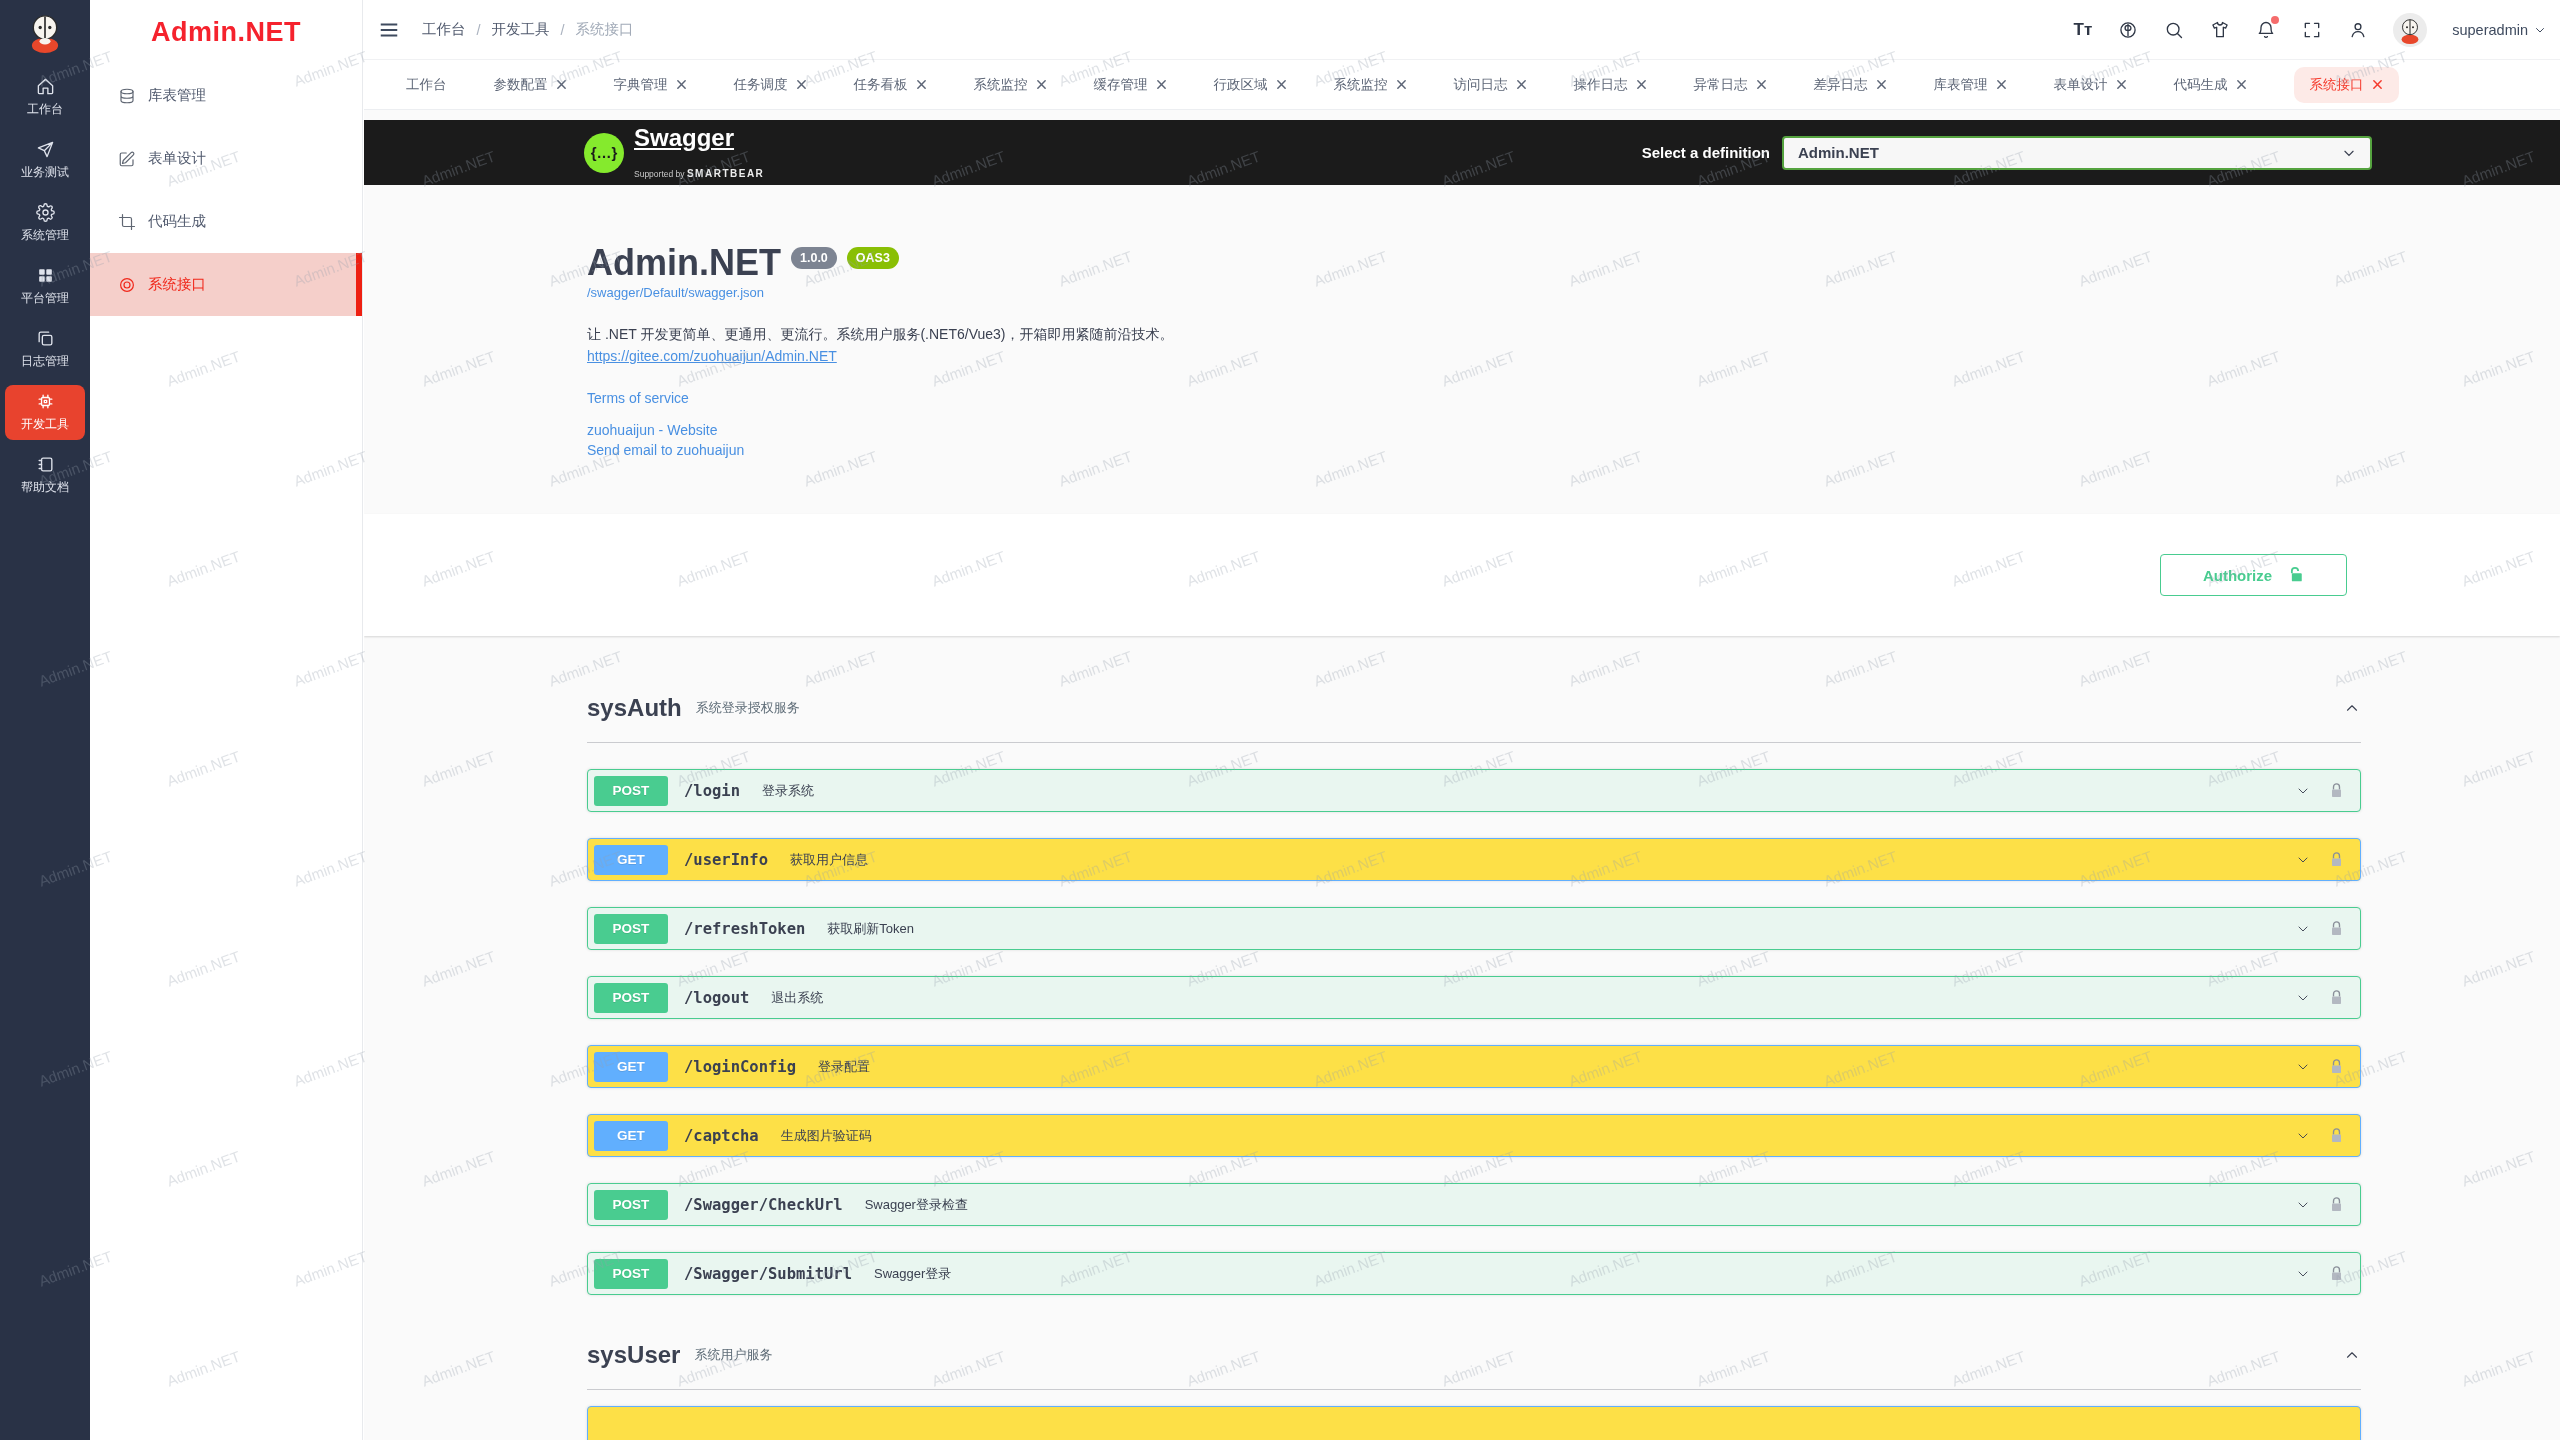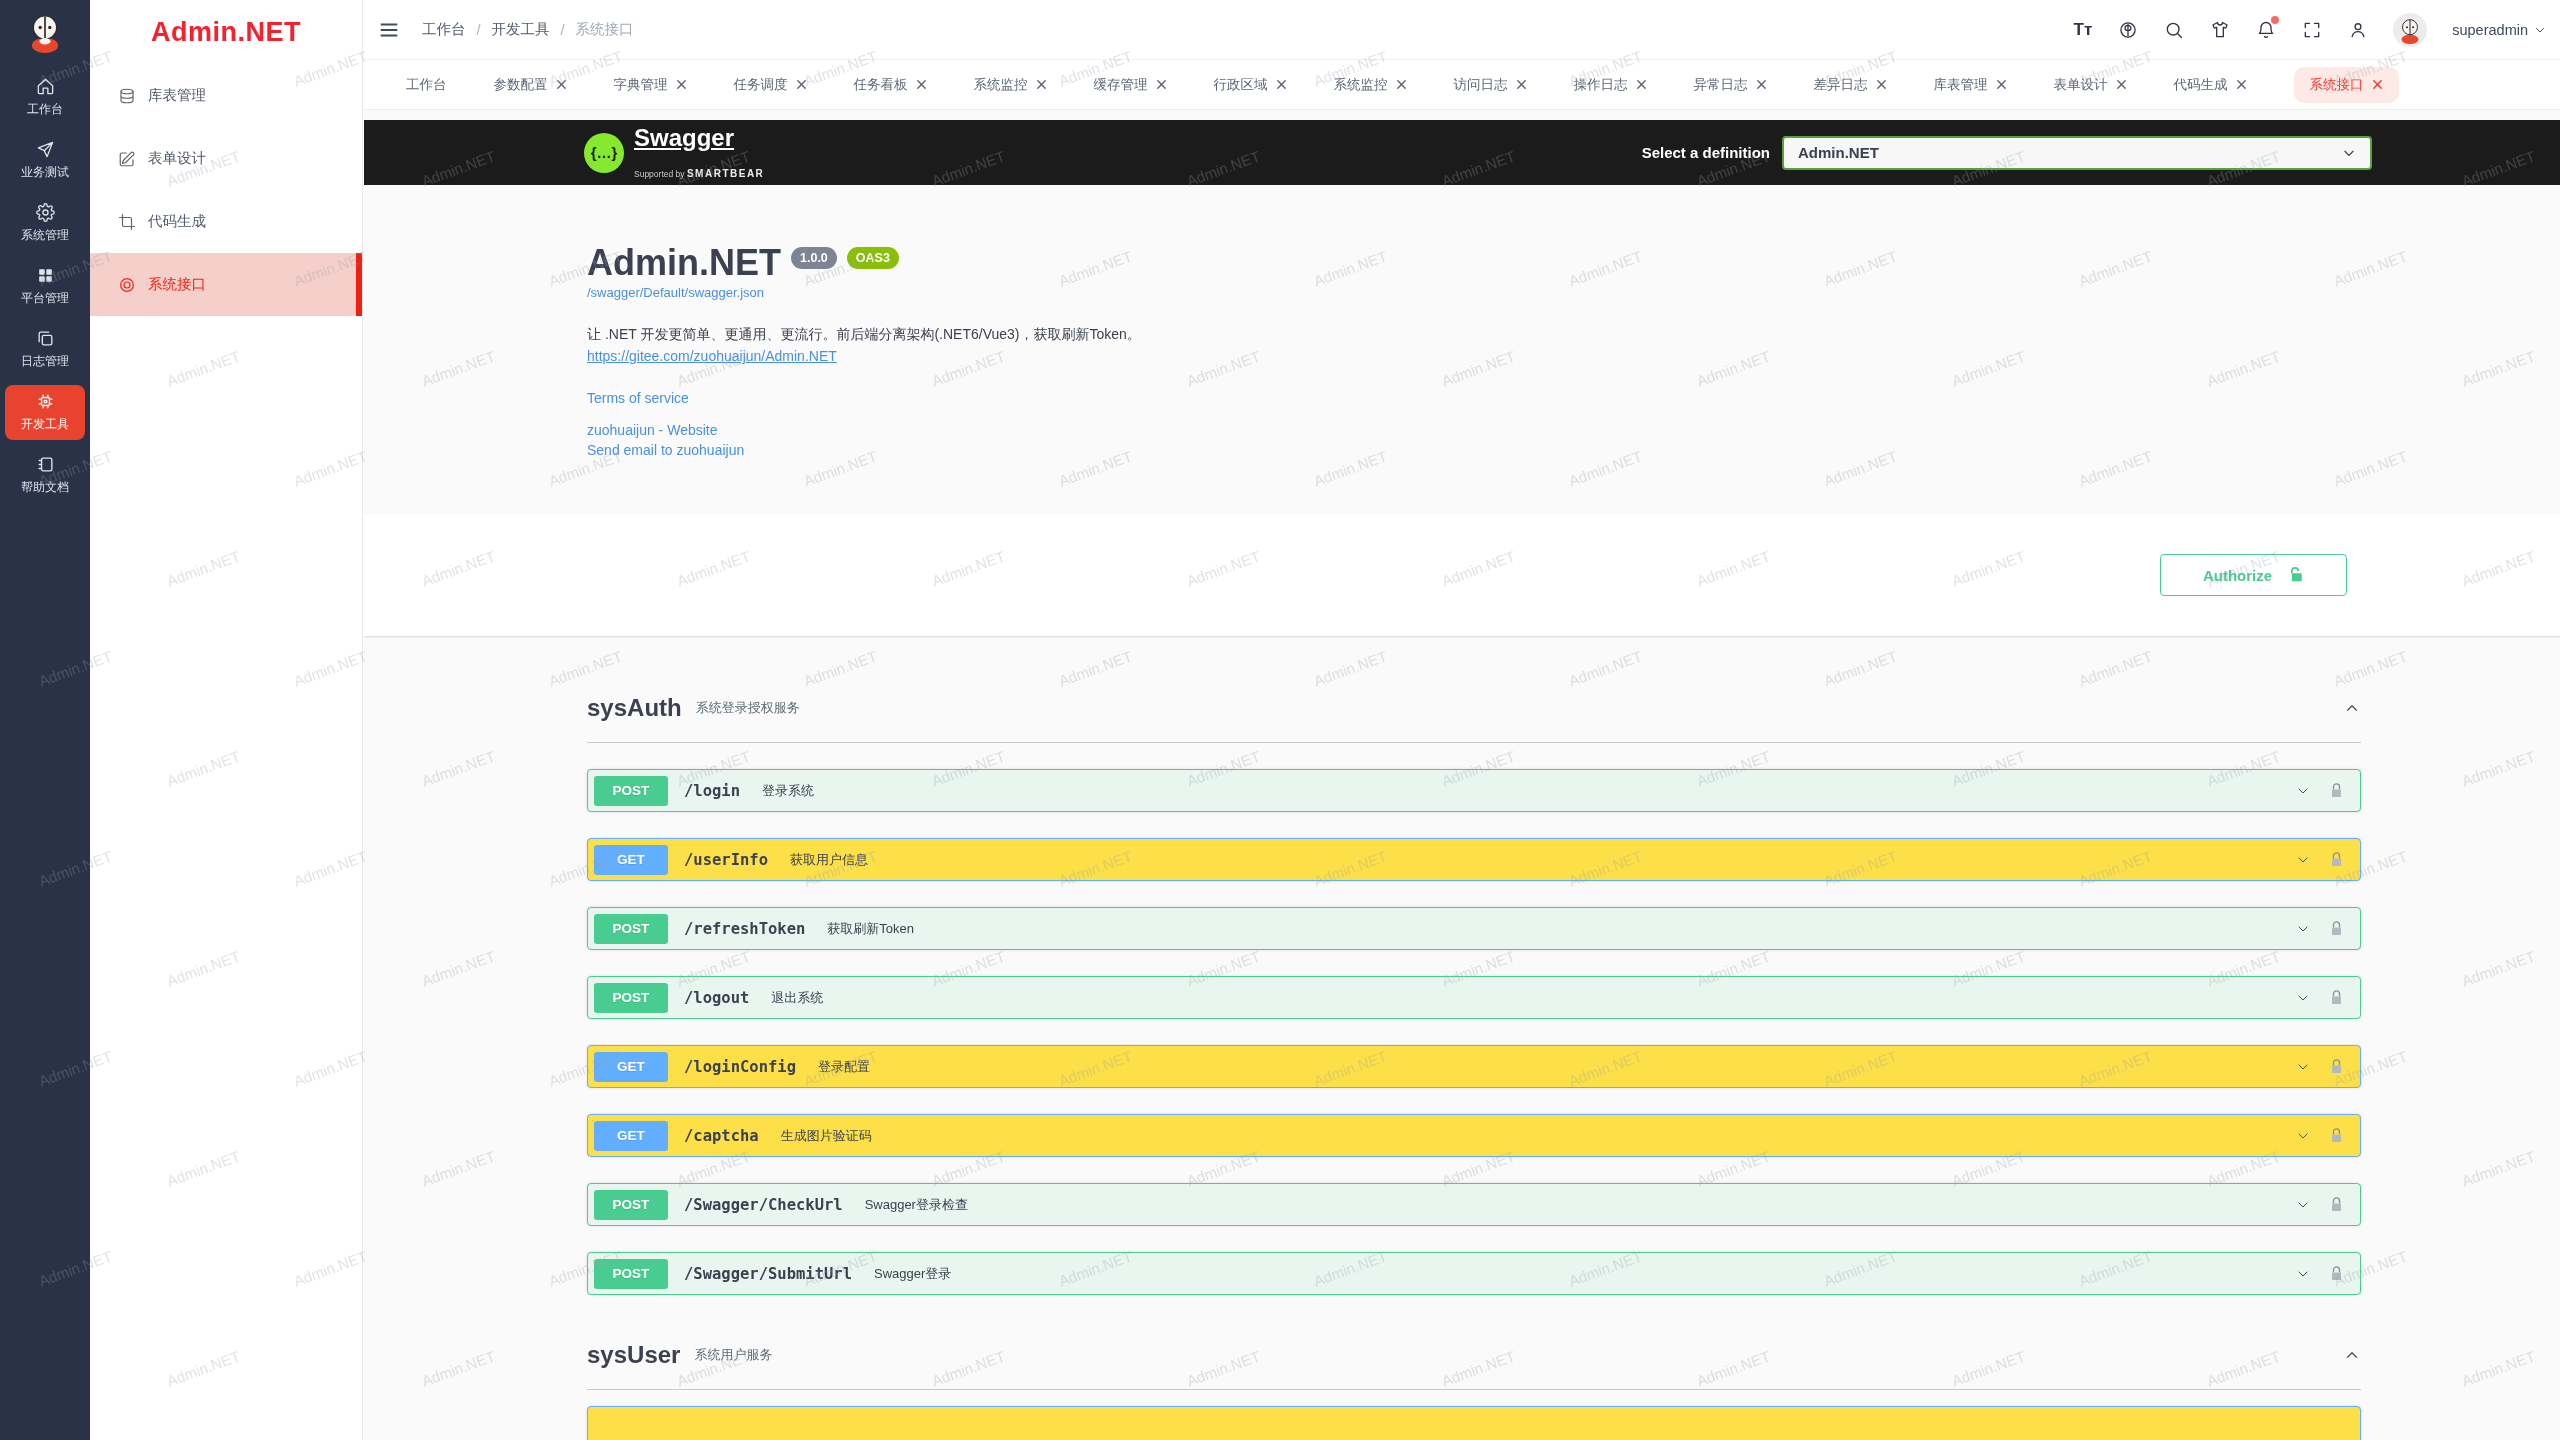--- a/index.html
+++ b/index.html
@@ -410,7 +410,7 @@
         <span class="pill oas">OAS3</span>
       </div>
       <div class="spec-link">/swagger/Default/swagger.json</div>
-      <div class="desc">让 .NET 开发更简单、更通用、更流行。前后端分离架构(.NET6/Vue3)，获取刷新Token。</div>
+      <div class="desc">让 .NET 开发更简单、更通用、更流行。系统用户服务(.NET6/Vue3)，开箱即用紧随前沿技术。</div>
       <div class="repo-link">https://gitee.com/zuohuaijun/Admin.NET</div>
       <div class="info-link mt26">Terms of service</div>
       <div class="info-link mt16">zuohuaijun - Website</div>

